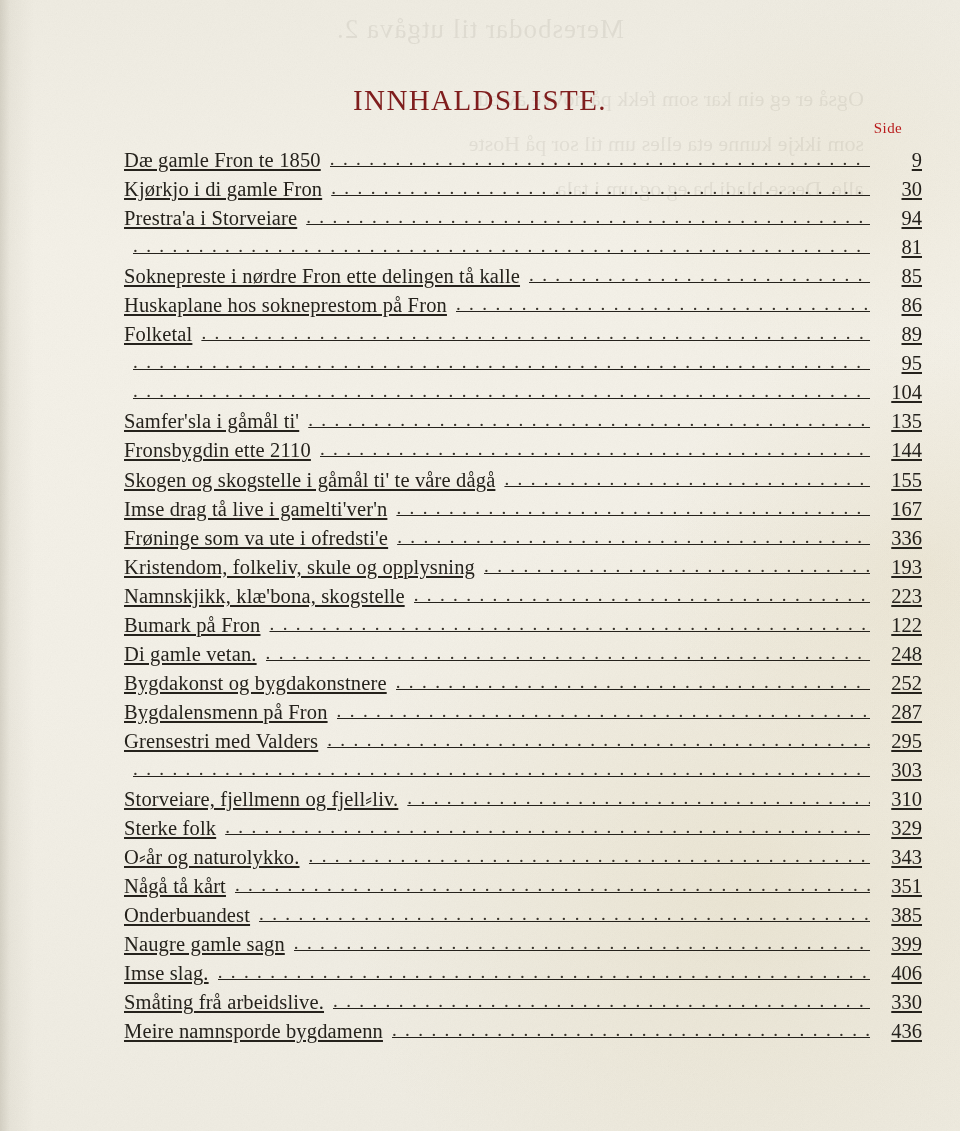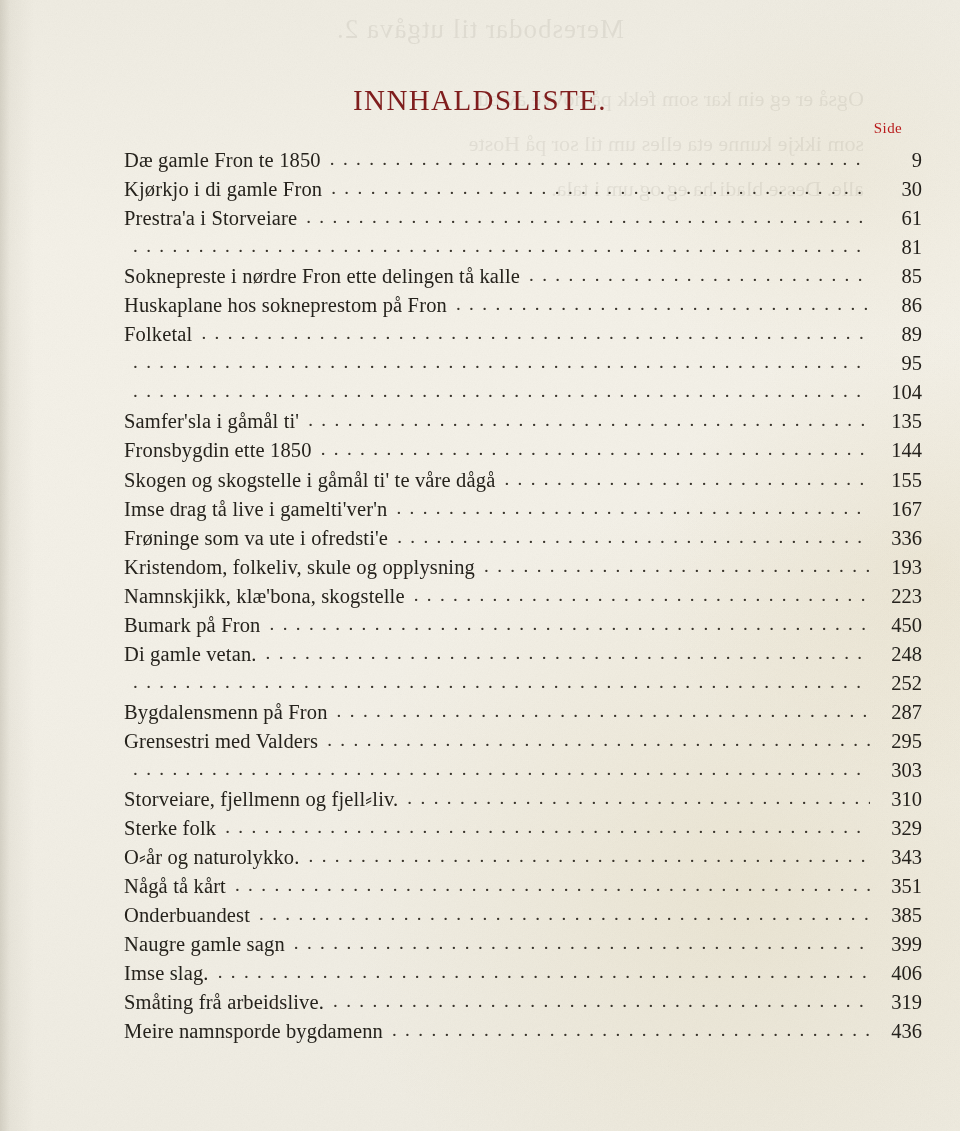--- a/index.html
+++ b/index.html
@@ -105,6 +105,7 @@
     line-height: 29.05px;
     color: #25221c;
     white-space: nowrap;
+    text-decoration: underline;
   }
   .toc-label {
     letter-spacing: 0.15px;

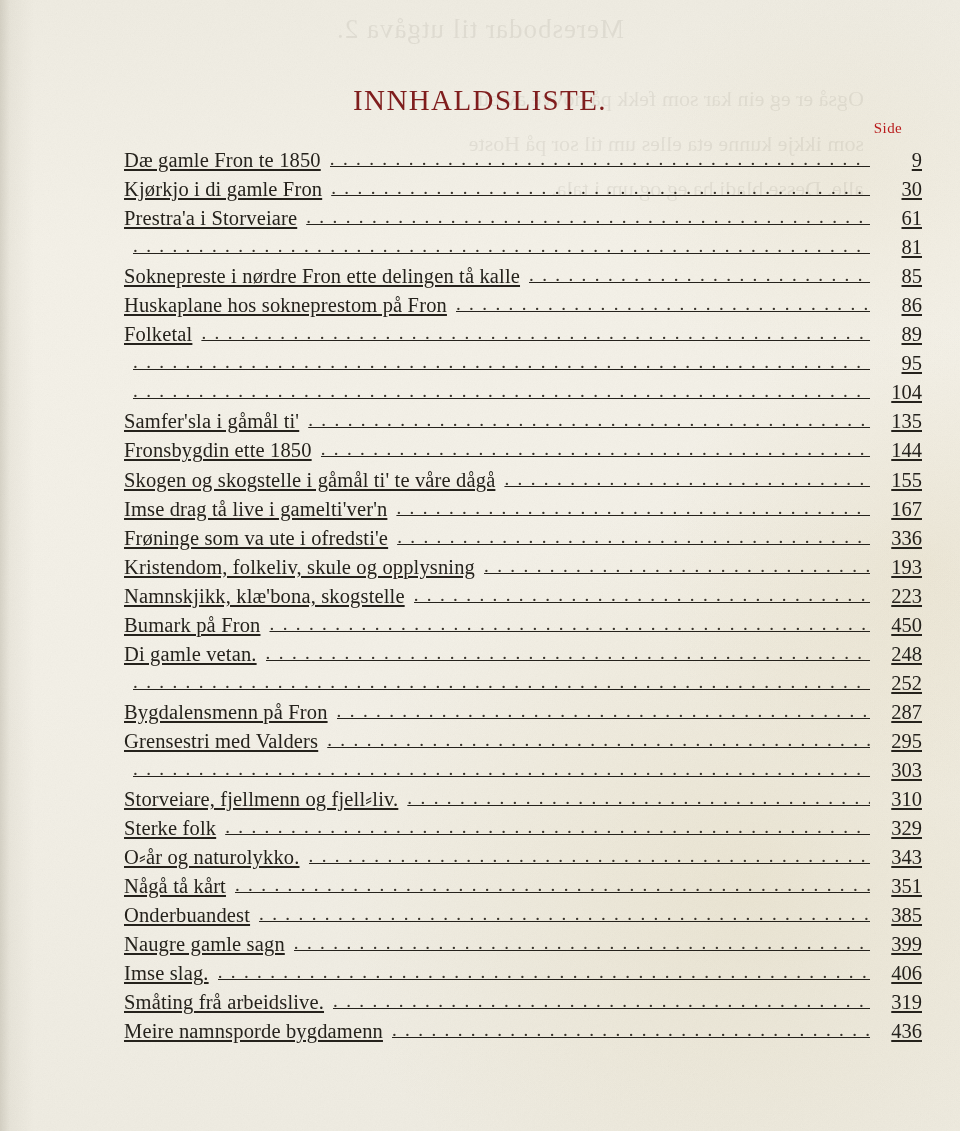--- a/index.html
+++ b/index.html
@@ -172,7 +172,7 @@
       <div class="toc-row">
         <span class="toc-label">Prestra'a i Storveiare</span>
         <span class="toc-dots">................................................................................</span>
-        <span class="toc-page">61</span>
+        <span class="toc-page">94</span>
       </div>
       <div class="toc-row">
         <span class="toc-dots">................................................................................</span>

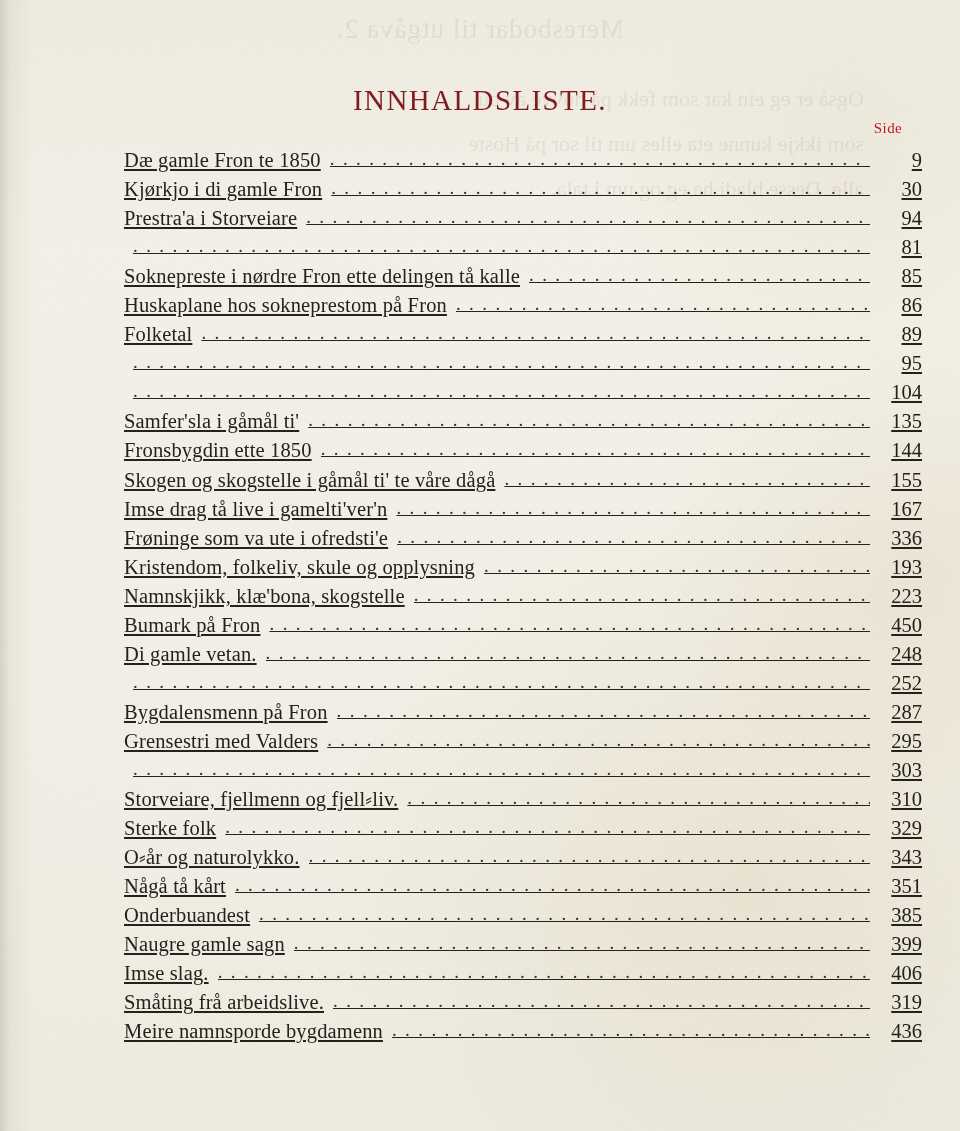--- a/index.html
+++ b/index.html
@@ -207,7 +207,7 @@
         <span class="toc-page">135</span>
       </div>
       <div class="toc-row">
-        <span class="toc-label">Fronsbygdin ette 1850</span>
+        <span class="toc-label">Fronsbygdin ette 2110</span>
         <span class="toc-dots">................................................................................</span>
         <span class="toc-page">144</span>
       </div>

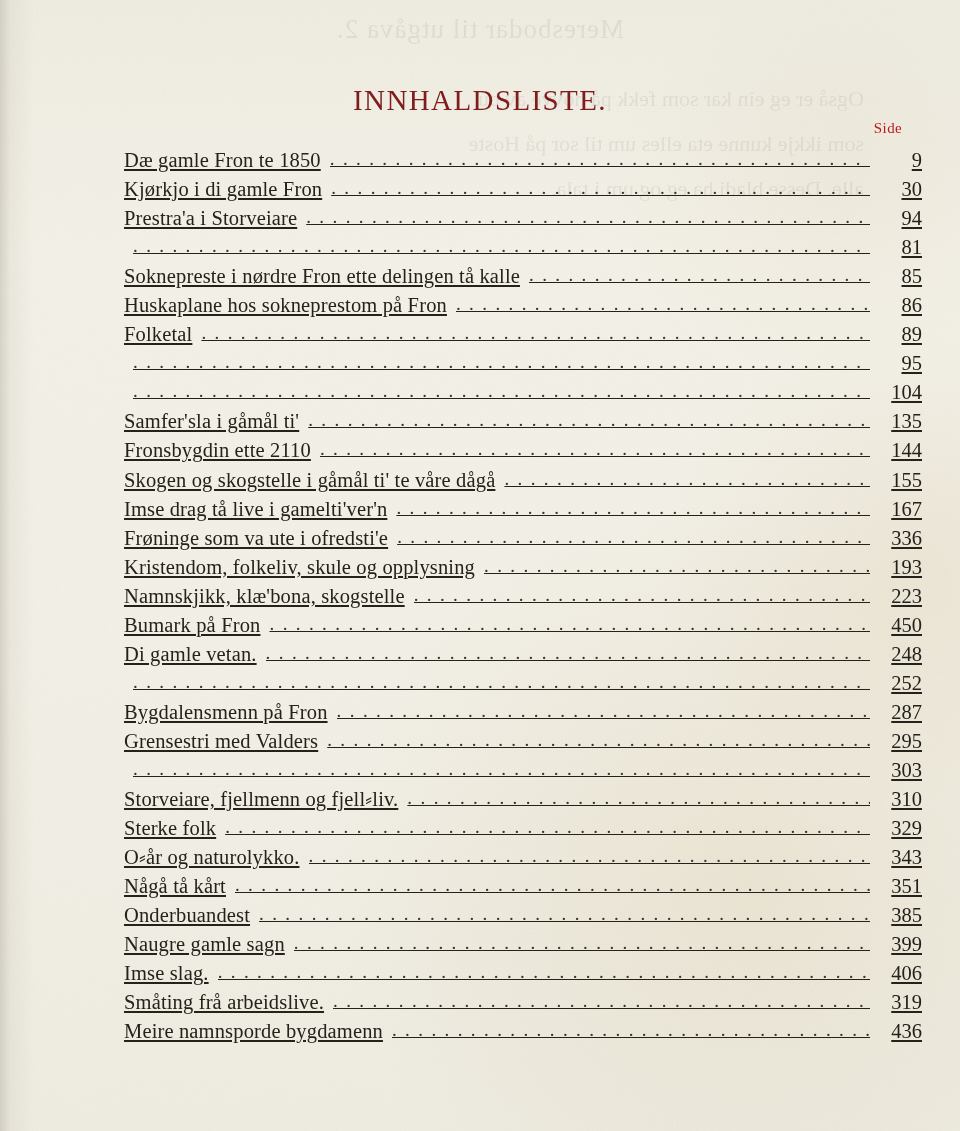--- a/index.html
+++ b/index.html
@@ -239,7 +239,7 @@
       <div class="toc-row">
         <span class="toc-label">Bumark på Fron</span>
         <span class="toc-dots">................................................................................</span>
-        <span class="toc-page">450</span>
+        <span class="toc-page">122</span>
       </div>
       <div class="toc-row">
         <span class="toc-label">Di gamle vetan.</span>

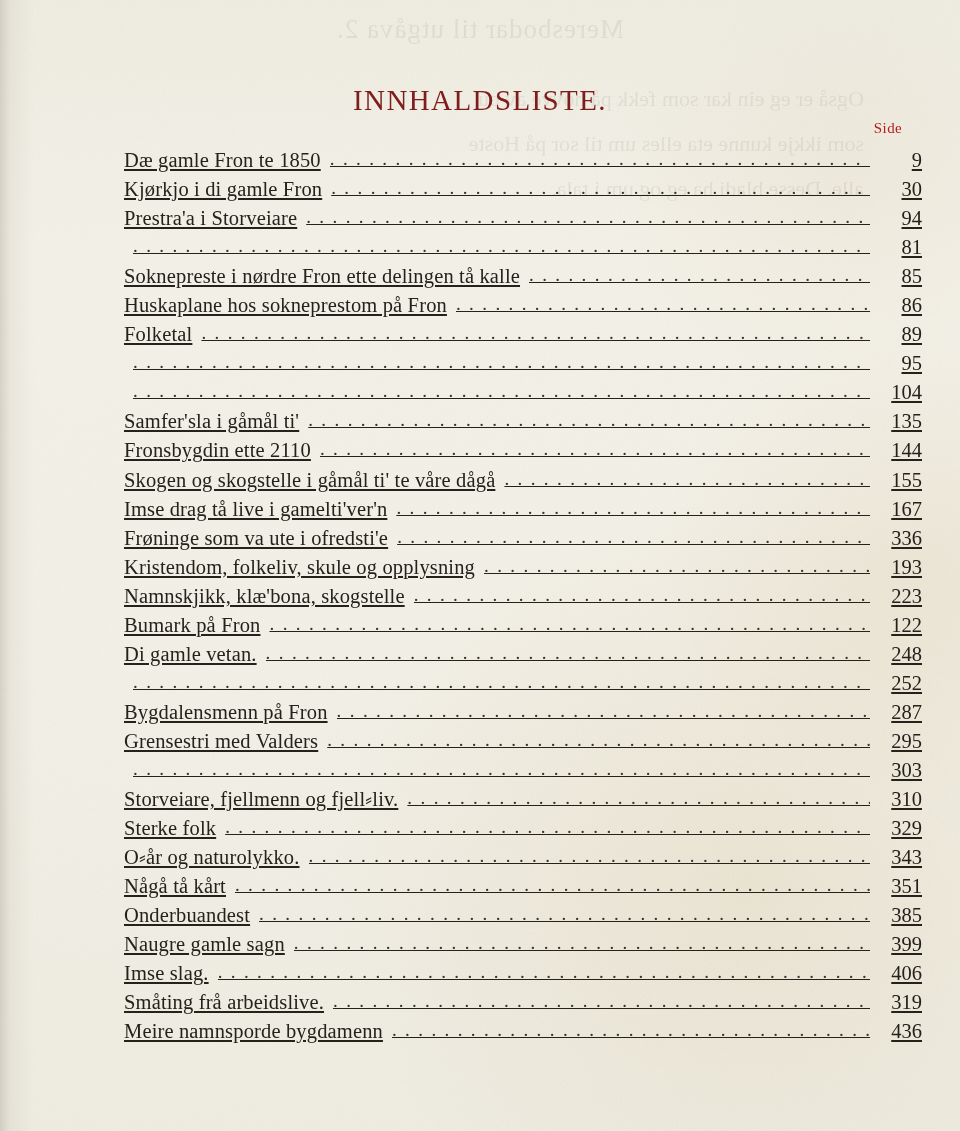--- a/index.html
+++ b/index.html
@@ -247,6 +247,7 @@
         <span class="toc-page">248</span>
       </div>
       <div class="toc-row">
+        <span class="toc-label">Bygdakonst og bygdakonstnere</span>
         <span class="toc-dots">................................................................................</span>
         <span class="toc-page">252</span>
       </div>

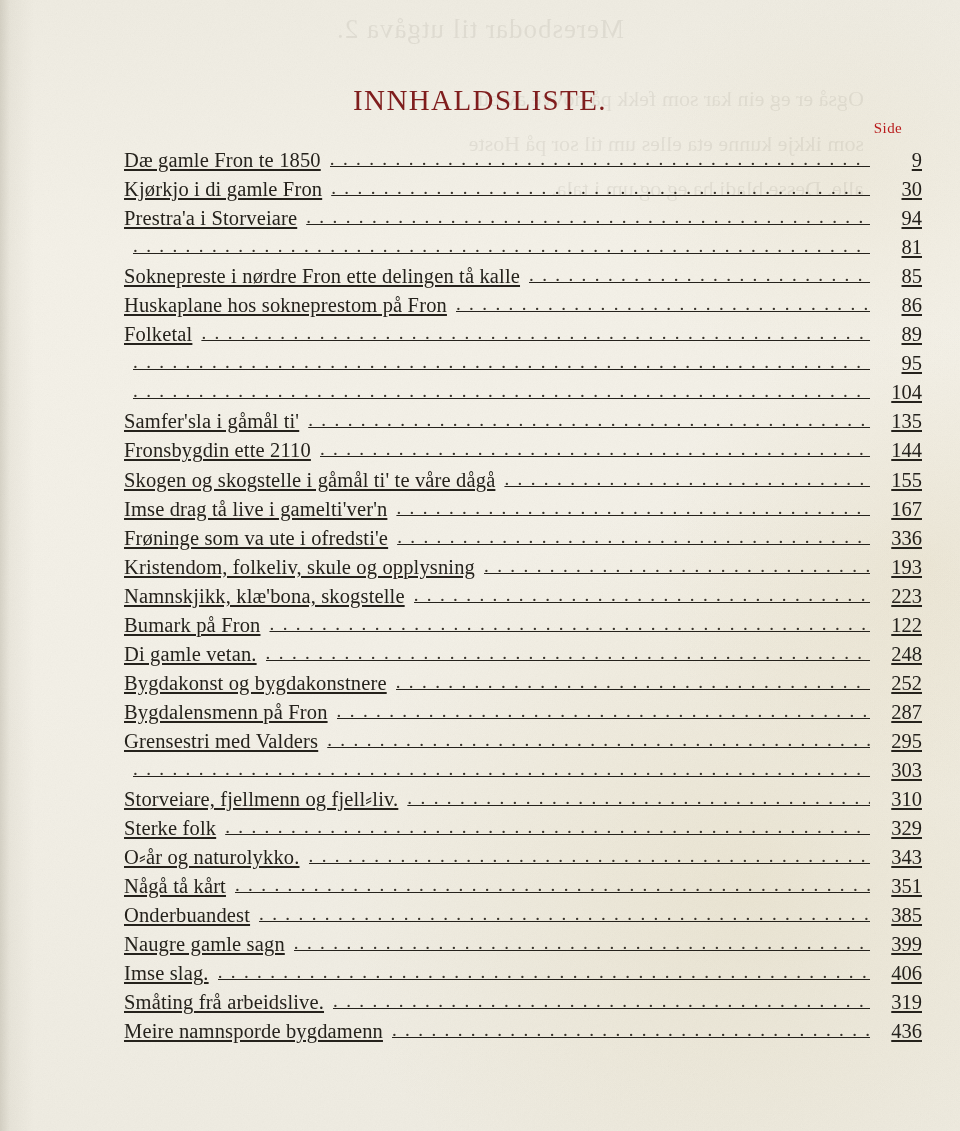--- a/index.html
+++ b/index.html
@@ -303,7 +303,7 @@
       <div class="toc-row">
         <span class="toc-label">Småting frå arbeidslive.</span>
         <span class="toc-dots">................................................................................</span>
-        <span class="toc-page">319</span>
+        <span class="toc-page">330</span>
       </div>
       <div class="toc-row">
         <span class="toc-label">Meire namnsporde bygdamenn</span>

